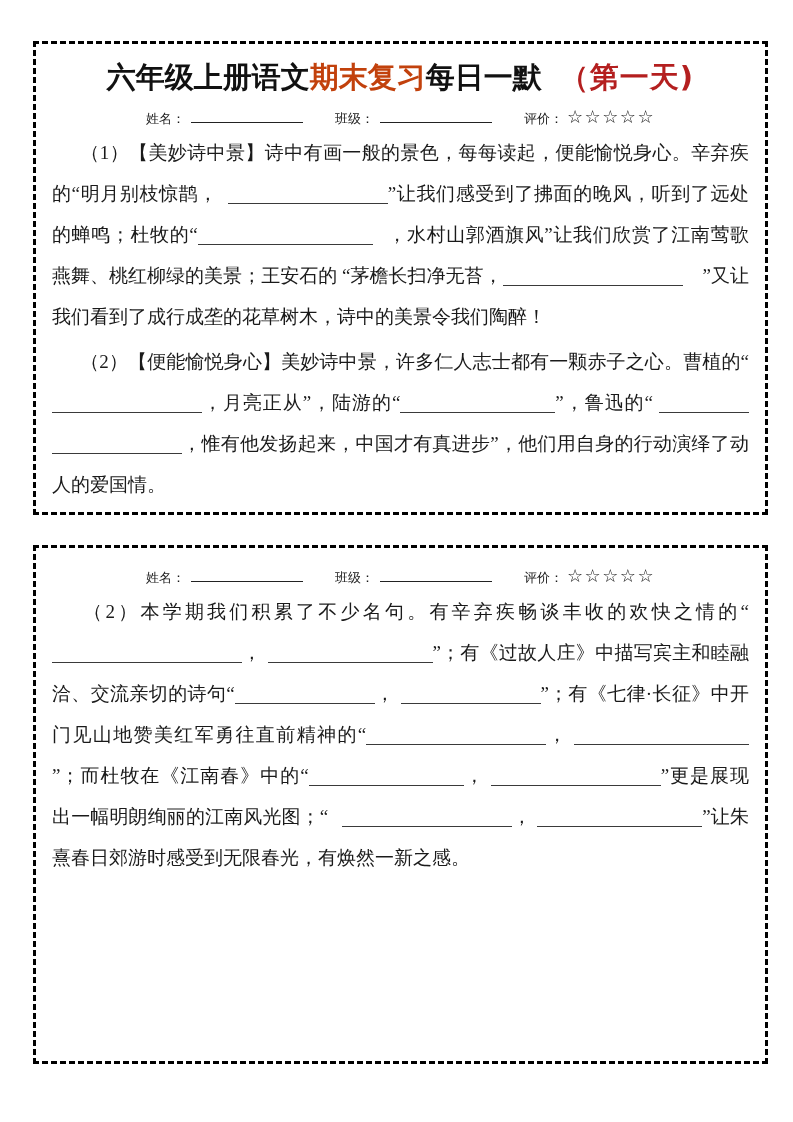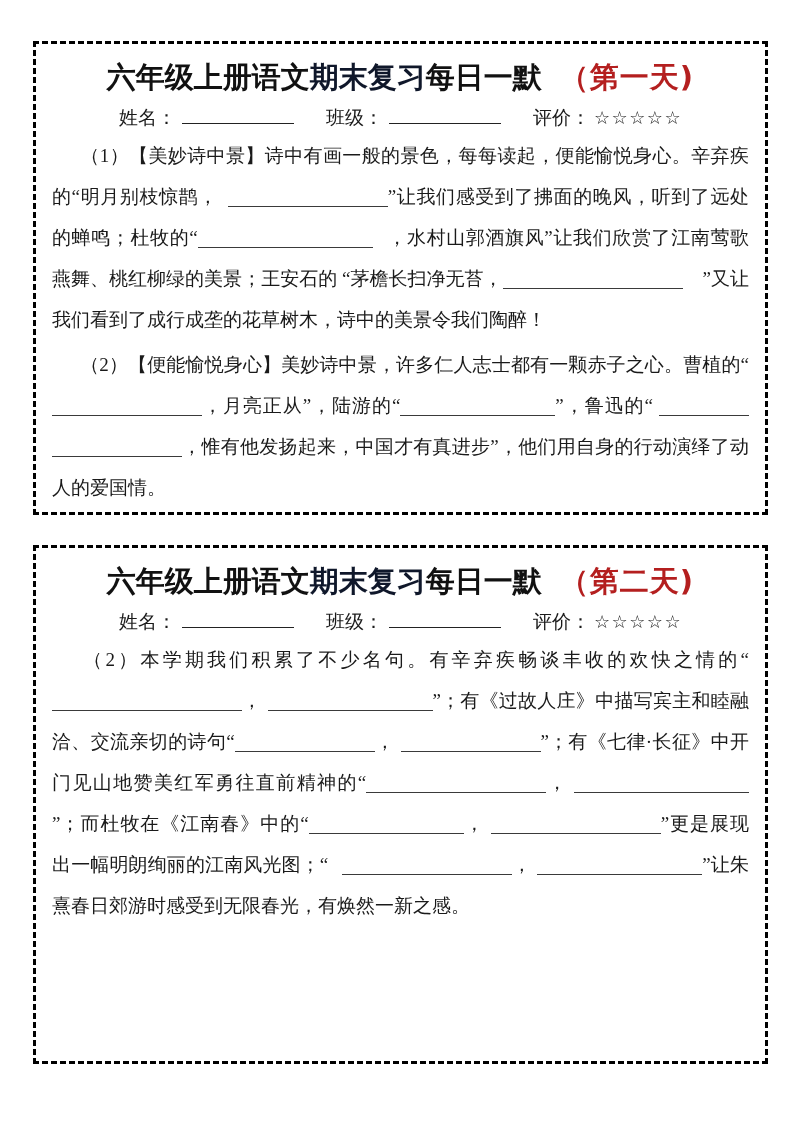--- a/index.html
+++ b/index.html
@@ -45,7 +45,7 @@
     color: #111111;
   }
   .title-red {
-    color: #0f172a;
+    color: #c2410c;
   }
   .title-day {
     color: #b41f1f;

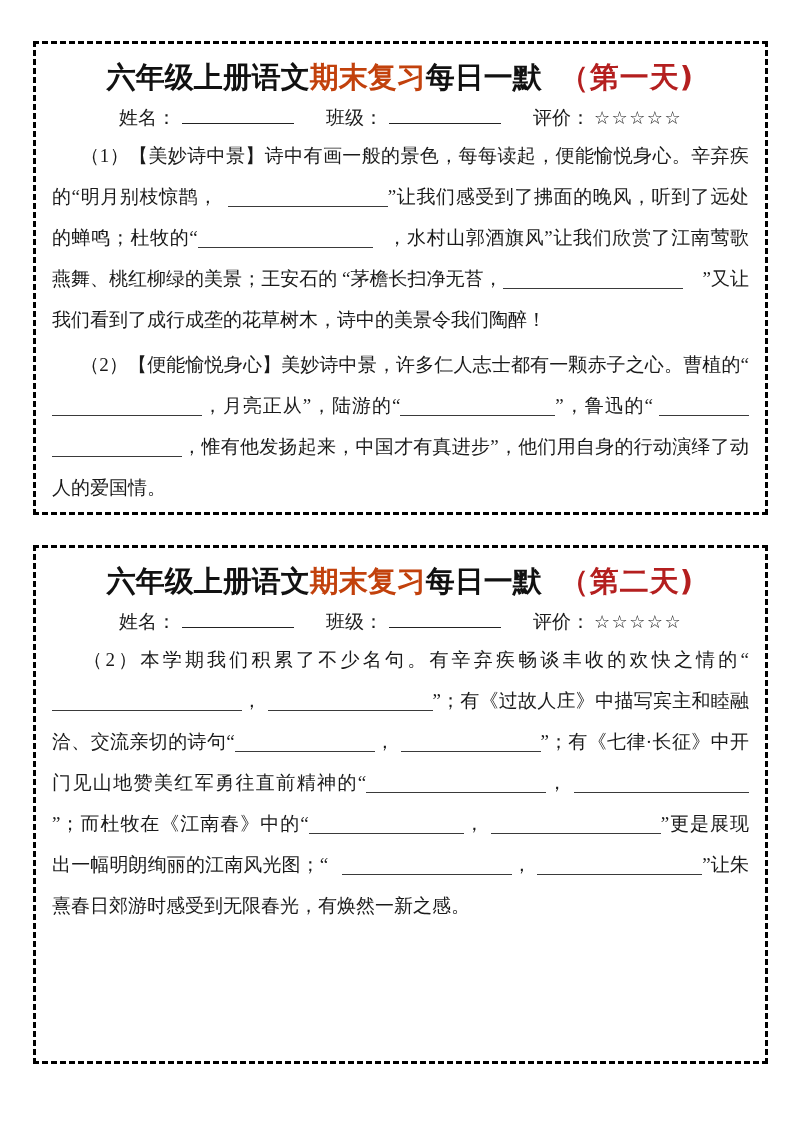--- a/index.html
+++ b/index.html
@@ -64,7 +64,7 @@
     white-space: nowrap;
     font-family: "Liberation Serif", "DejaVu Serif", serif;
   }
-  .meta-label { font-size: 19px; text-align: center; }
+  .meta-label { font-size: 13px; text-align: center; }
   .meta-blank {
     display: inline-block;
     border-bottom: 1.6px solid #222;

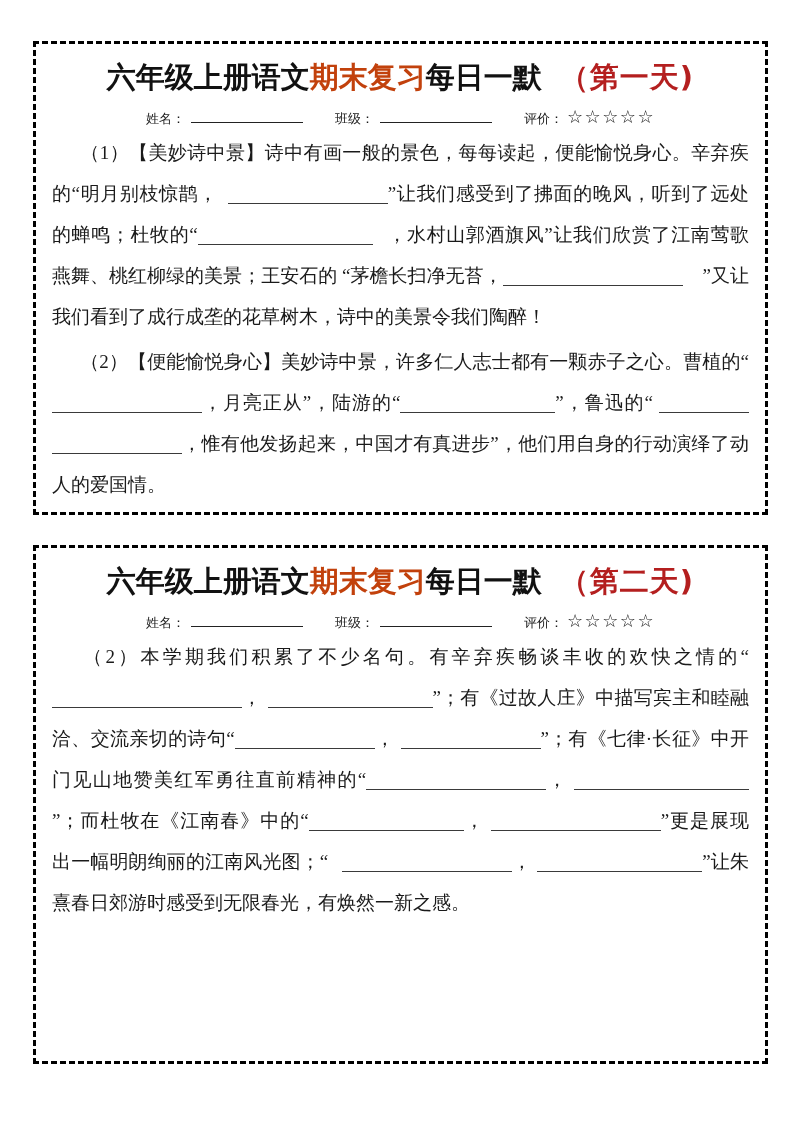--- a/index.html
+++ b/index.html
@@ -158,9 +158,6 @@
 
   <section class="worksheet-card" id="card-2">
 
-    <h1 class="card-title">
-      <span>六年级上册语文</span><span class="title-red">期末复习</span><span>每日一默</span><span class="title-day">（第二天)</span>
-    </h1>
 
     <div class="meta-row">
       <span class="meta-label">姓名：</span>

